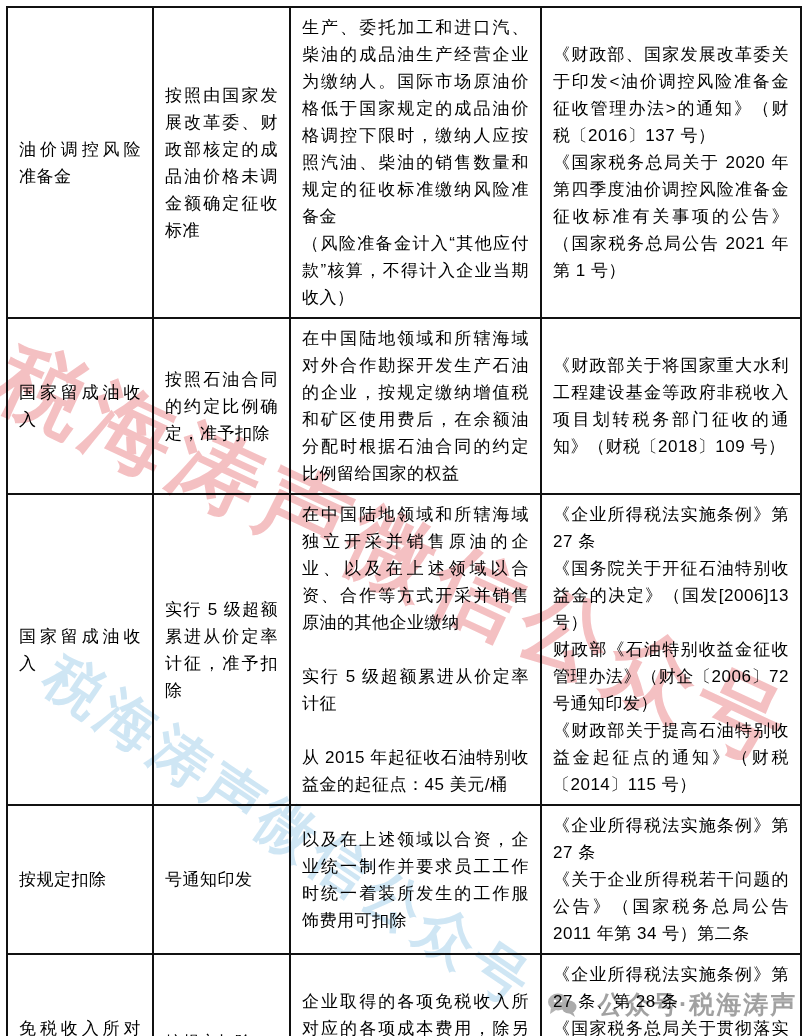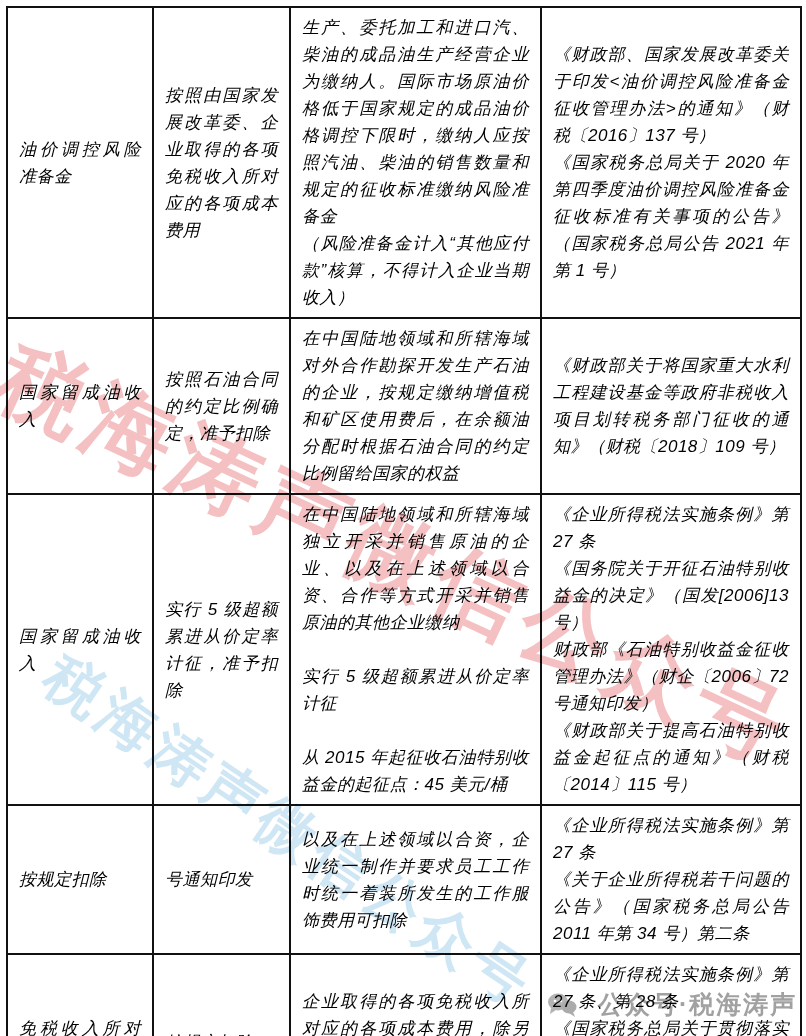--- a/index.html
+++ b/index.html
@@ -19,7 +19,6 @@
     font-size:17px;
     line-height:27px;
     letter-spacing:0.5px;
-    font-style:italic;
   }
   .cell-text{white-space:pre-wrap;text-align:justify;}
   col.c1{width:146px;}

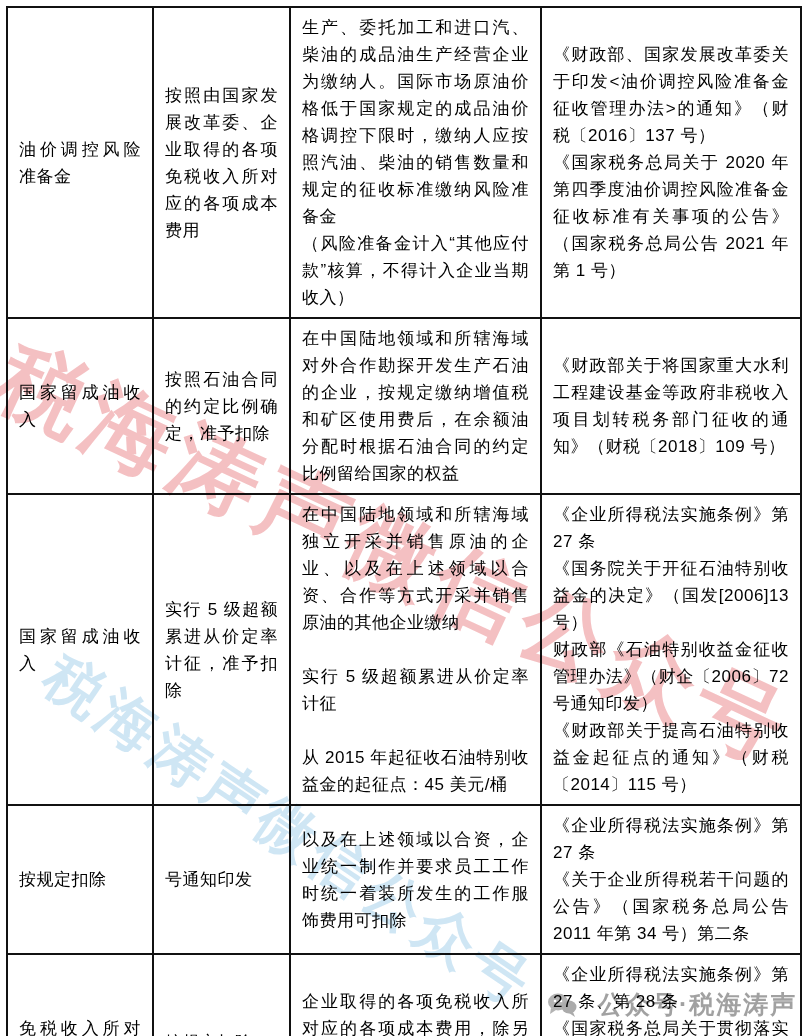--- a/index.html
+++ b/index.html
@@ -73,7 +73,7 @@
           <div class="cell-text">油价调控风险准备金</div>
         </td>
       <td>
-          <div class="cell-text">按照由国家发展改革委、企业取得的各项免税收入所对应的各项成本费用</div>
+          <div class="cell-text">按照由国家发展改革委、财政部核定的成品油价格未调金额确定征收标准</div>
         </td>
       <td>
           <div class="cell-text">生产、委托加工和进口汽、柴油的成品油生产经营企业为缴纳人。国际市场原油价格低于国家规定的成品油价格调控下限时，缴纳人应按照汽油、柴油的销售数量和规定的征收标准缴纳风险准备金

